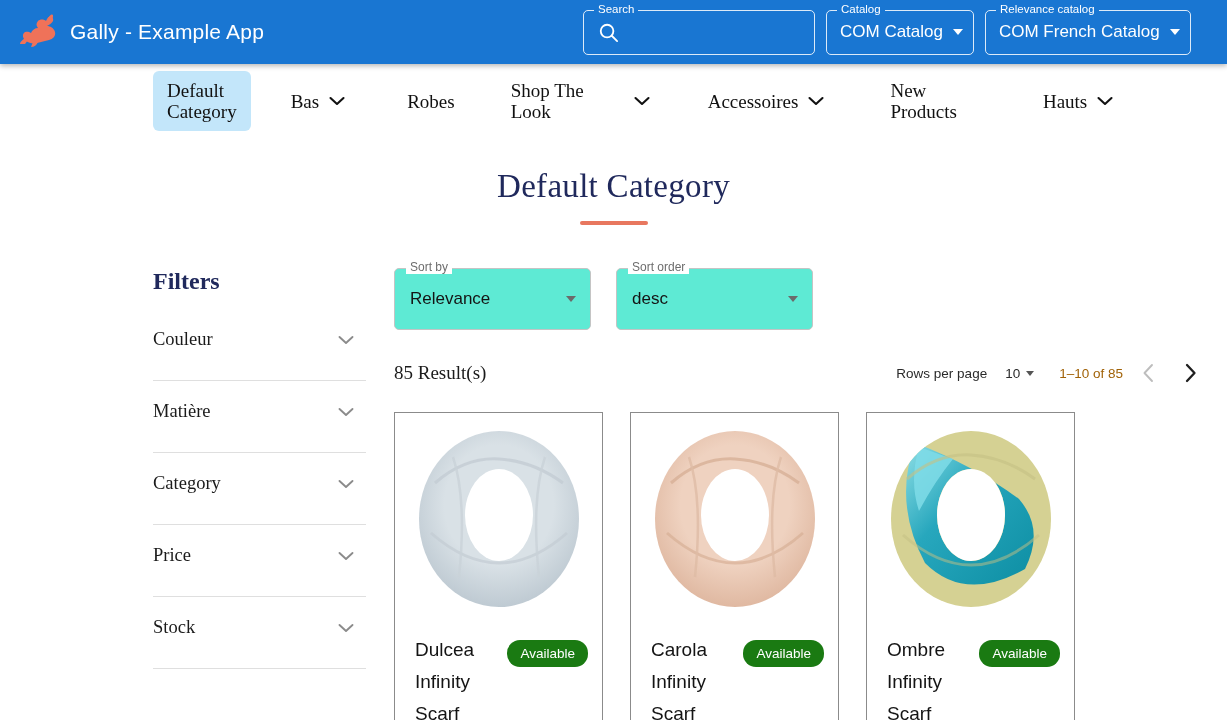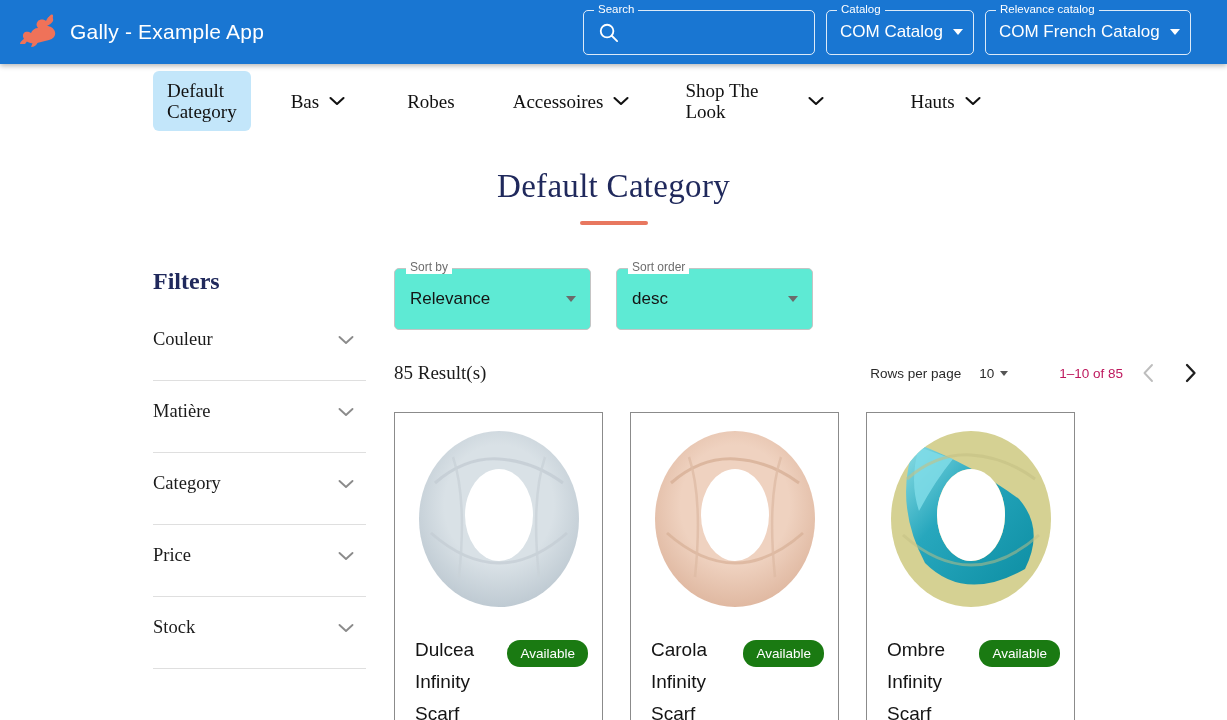--- a/index.html
+++ b/index.html
@@ -327,16 +327,16 @@
     <span>Robes</span>
   </div>
 
-  <div class="nav-item nav-item-acc">
-    <span>Accessoires</span>
+  <div class="nav-item nav-item-shop">
+    <span>Shop The
+Look</span>
     <svg class="chev" viewBox="0 0 16 10">
       <polyline points="1.5,2 8,8 14.5,2" fill="none" stroke="#111" stroke-width="2.1" stroke-linecap="round" stroke-linejoin="round"></polyline>
     </svg>
   </div>
 
-  <div class="nav-item nav-item-shop">
-    <span>Shop The
-Look</span>
+  <div class="nav-item nav-item-acc">
+    <span>Accessoires</span>
     <svg class="chev" viewBox="0 0 16 10">
       <polyline points="1.5,2 8,8 14.5,2" fill="none" stroke="#111" stroke-width="2.1" stroke-linecap="round" stroke-linejoin="round"></polyline>
     </svg>

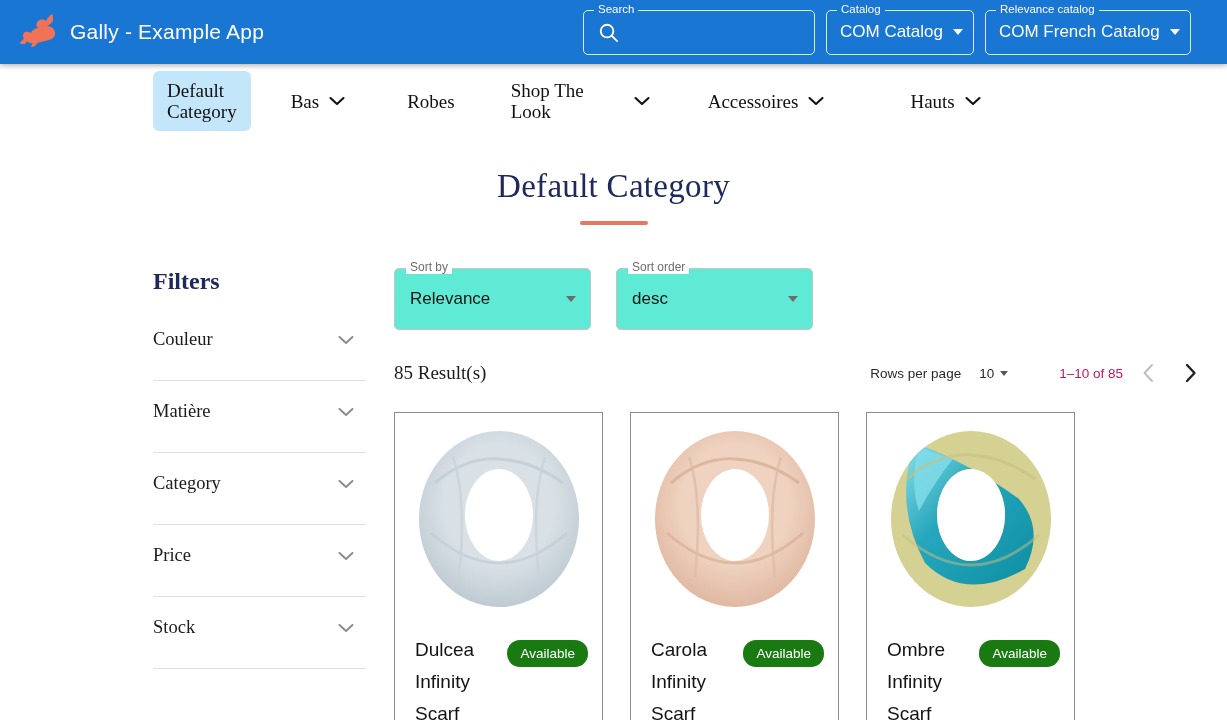--- a/index.html
+++ b/index.html
@@ -342,6 +342,10 @@
     </svg>
   </div>
 
+  <div class="nav-item nav-item-new">
+    <span>New
+Products</span>
+  </div>
 
   <div class="nav-item nav-item-hauts">
     <span>Hauts</span>

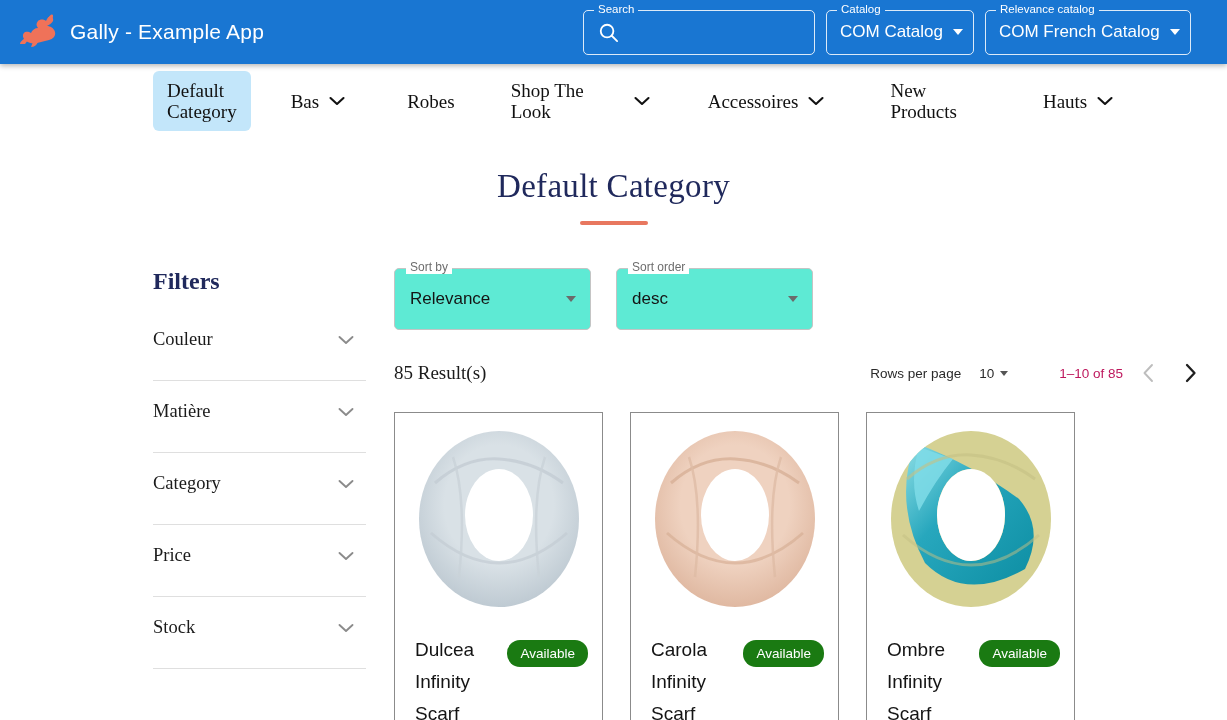--- a/index.html
+++ b/index.html
@@ -214,7 +214,7 @@
     border-right: 4.5px solid transparent;
     border-top: 5px solid #555;
   }
-  .range-text { font-size: 13.5px; color: #be185d; margin-left: 51px; }
+  .range-text { font-size: 13.5px; color: #a16207; margin-left: 25px; }
   .pg-btn {
     width: 34px; height: 34px;
     display: flex; align-items: center; justify-content: center;

